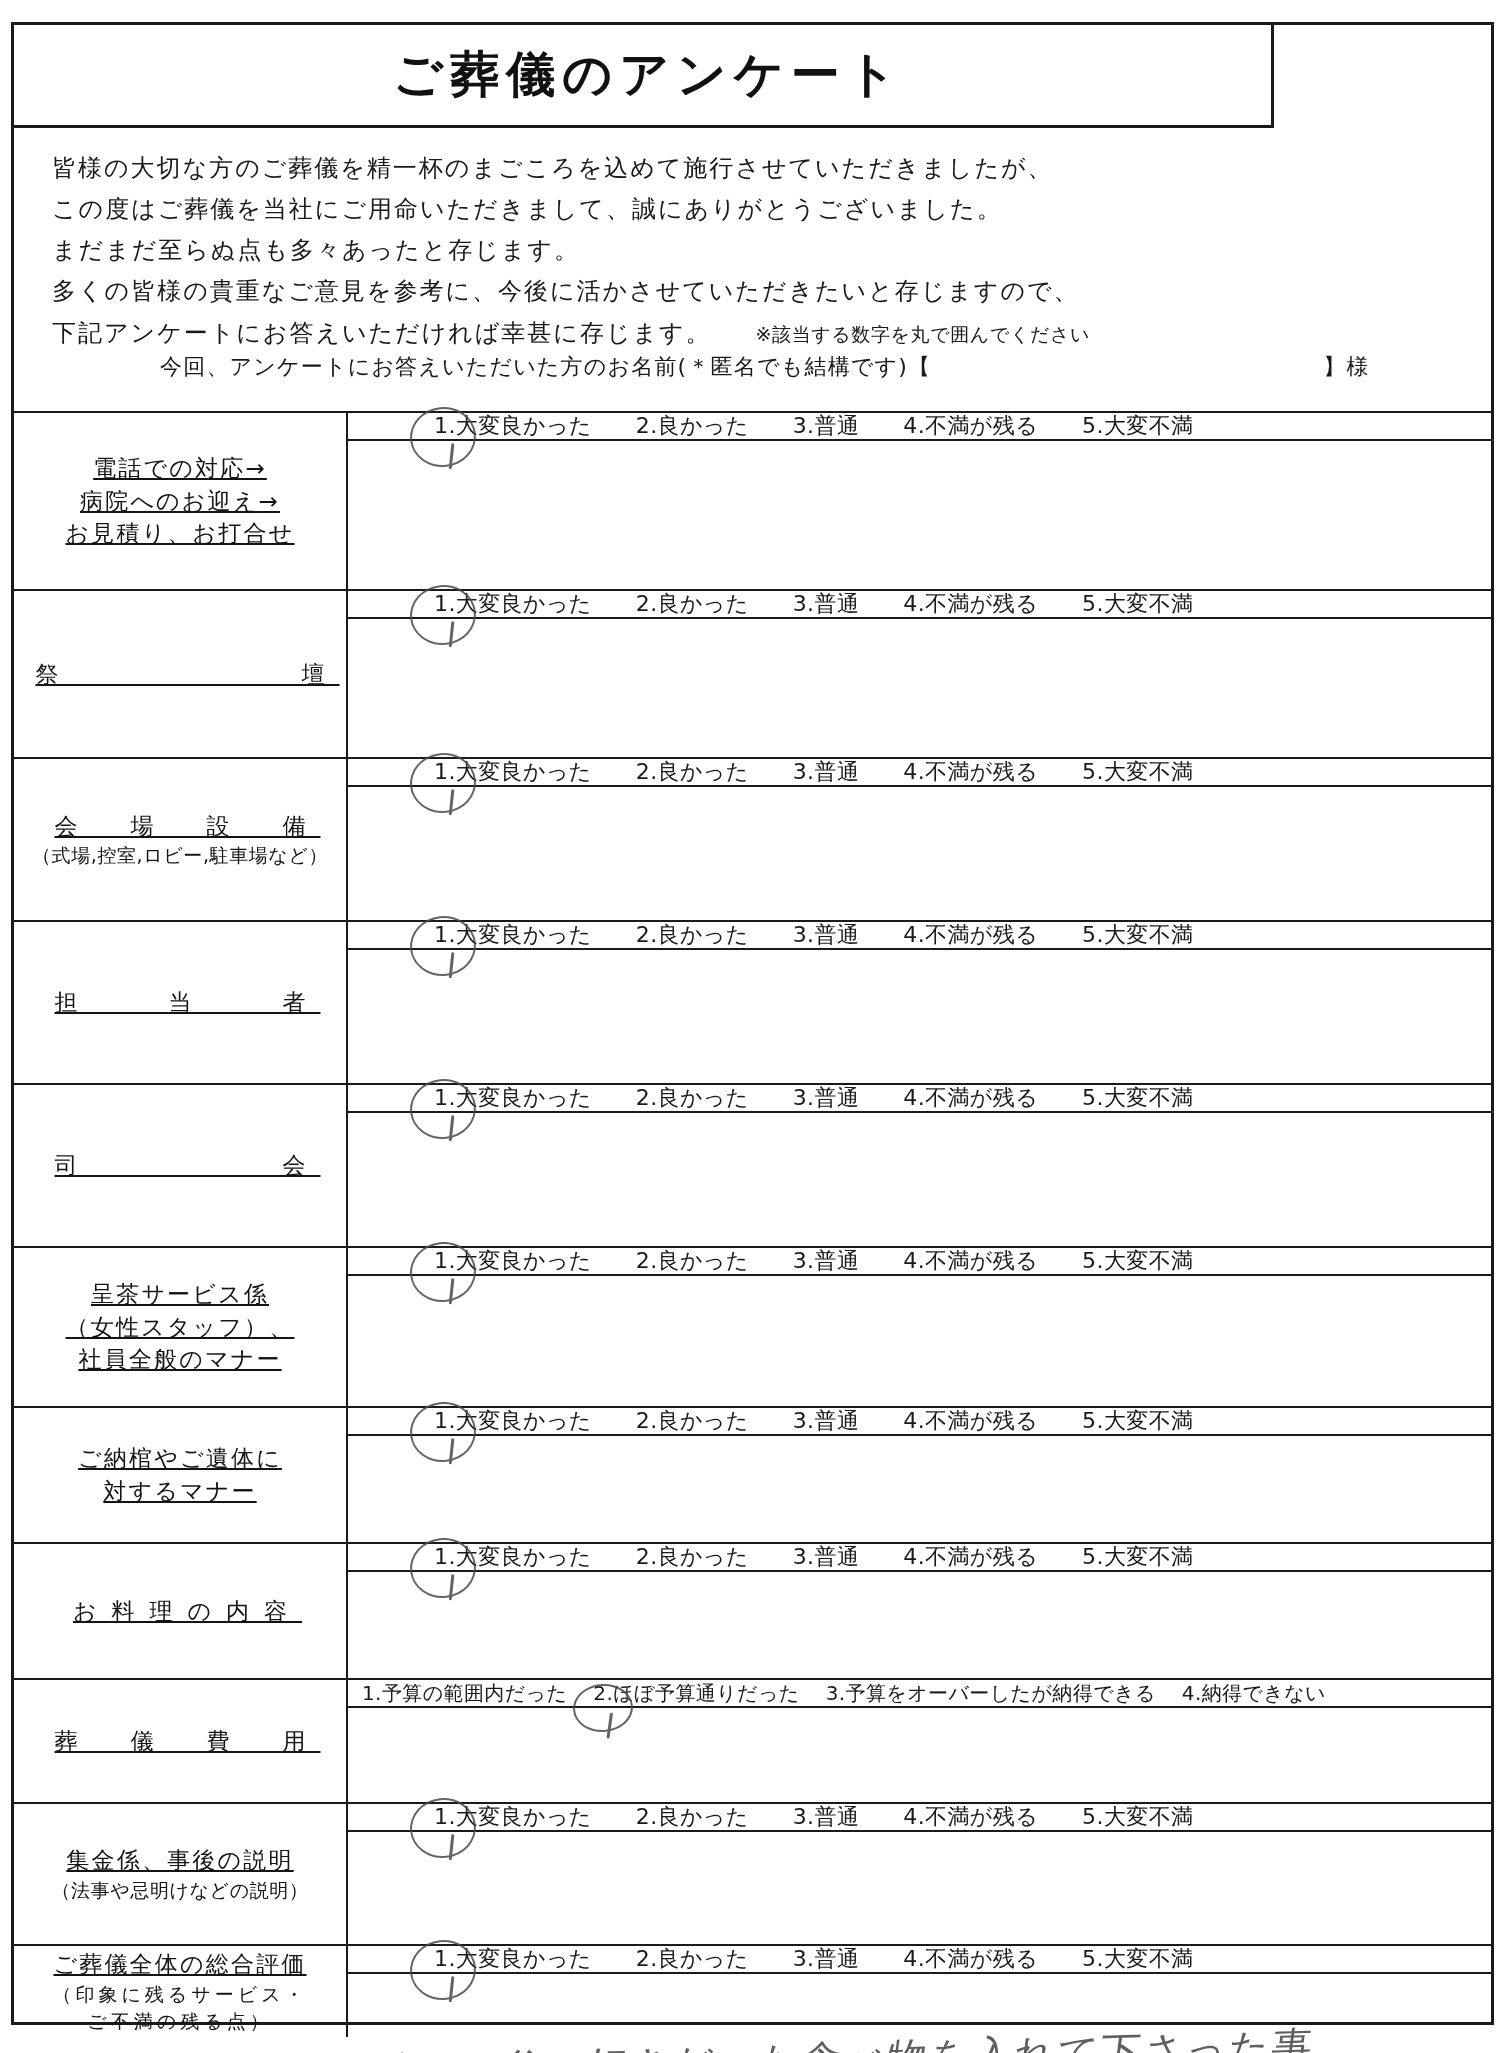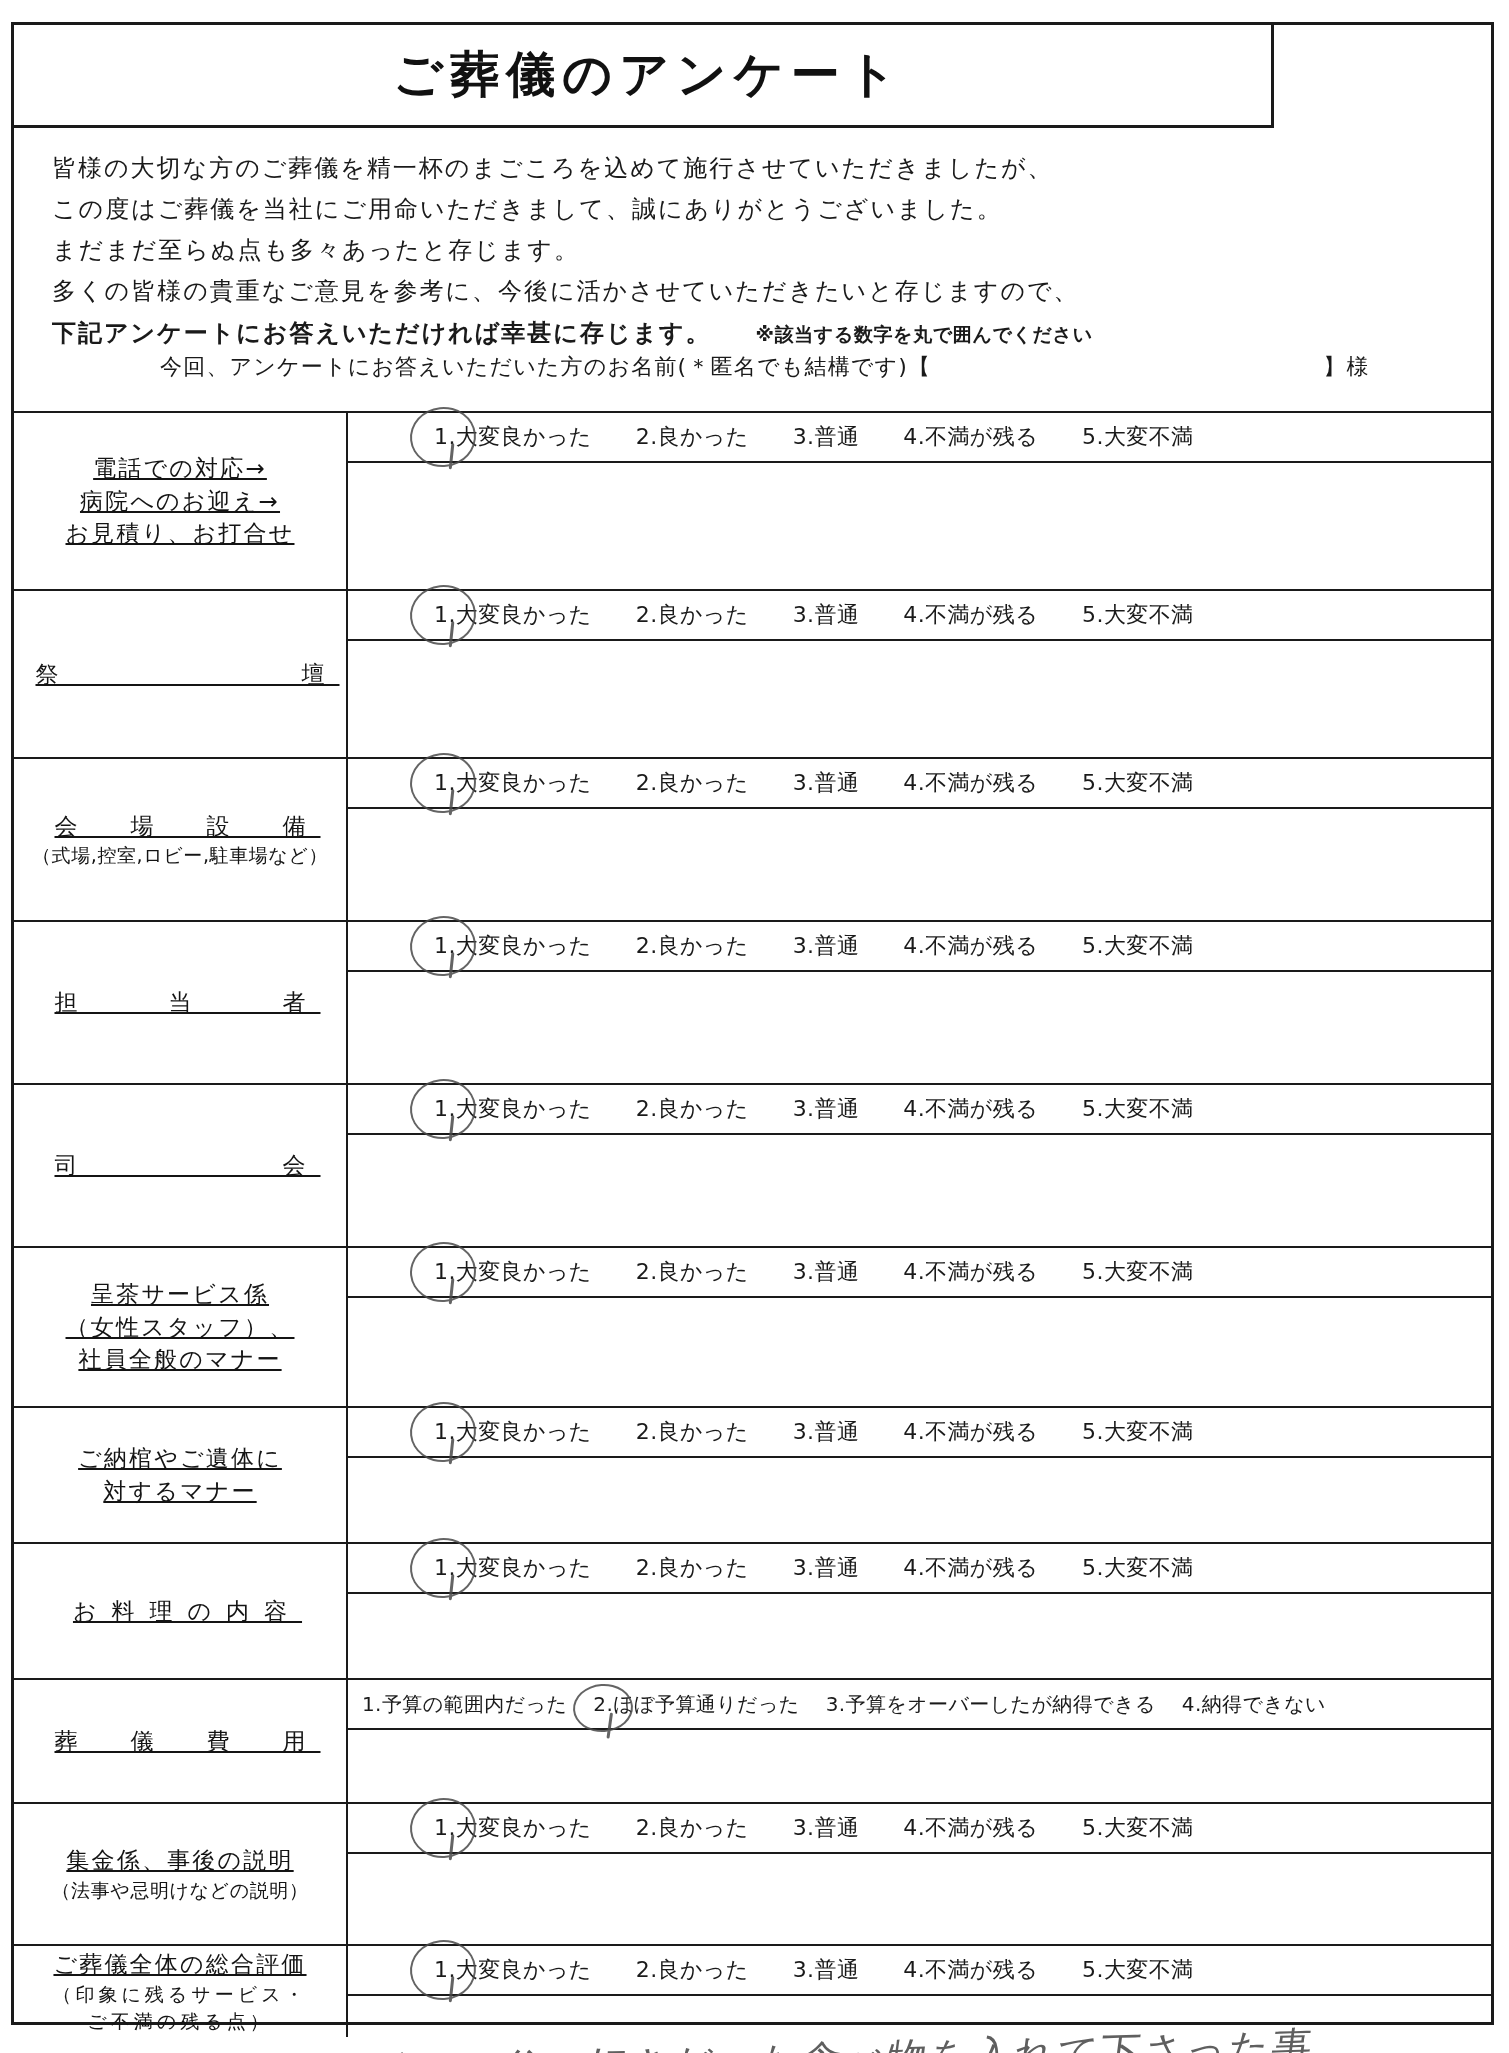--- a/index.html
+++ b/index.html
@@ -35,7 +35,7 @@
     margin:0 0 9px 0;font-size:24px;line-height:1.34;letter-spacing:2.0px;
     white-space:nowrap;color:#1a1a1a;
   }
-  .intro .last-line{position:relative;display:flex;align-items:flex-end;font-weight:bold;}
+  .intro .last-line{position:relative;display:flex;align-items:flex-end;}
   .intro .note{
     font-size:19px;letter-spacing:0.6px;margin-left:44px;white-space:nowrap;
     position:relative;top:-1px;

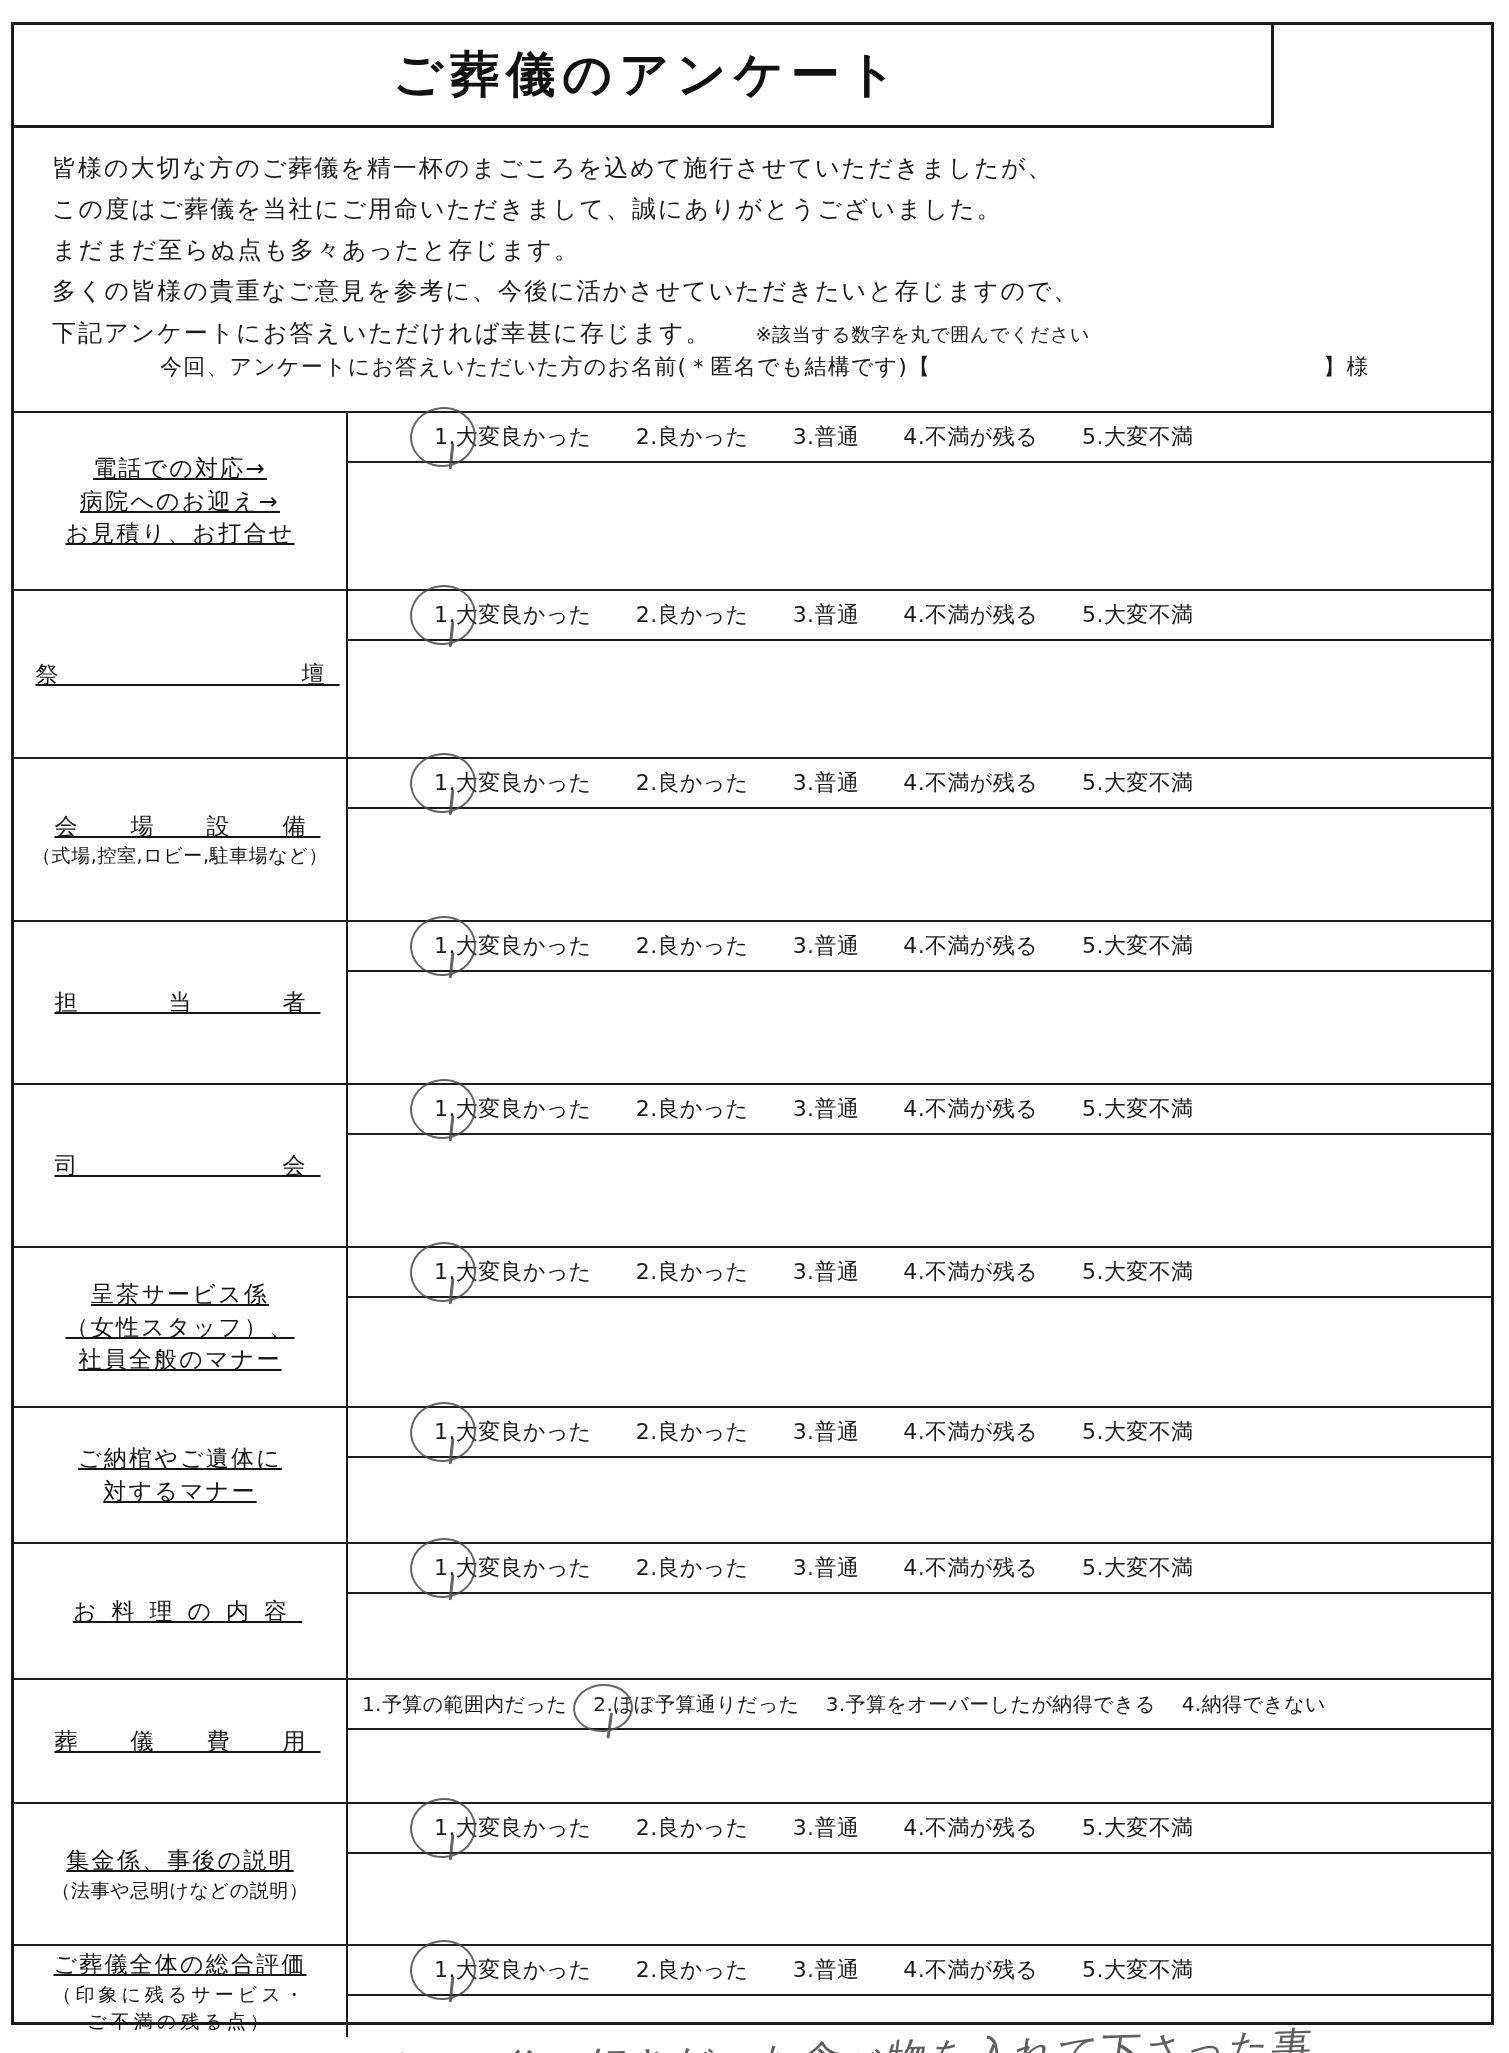--- a/index.html
+++ b/index.html
@@ -72,7 +72,7 @@
 
   .opts{flex:1 1 auto;position:relative;box-sizing:border-box;}
   .opt-strip{
-    height:50px;box-sizing:border-box;border-bottom:2px solid #1a1a1a;
+    height:28px;box-sizing:border-box;border-bottom:2px solid #1a1a1a;
     display:flex;align-items:center;padding-left:86px;position:relative;
   }
   .opt{font-size:22px;letter-spacing:0.4px;white-space:nowrap;color:#1a1a1a;}

